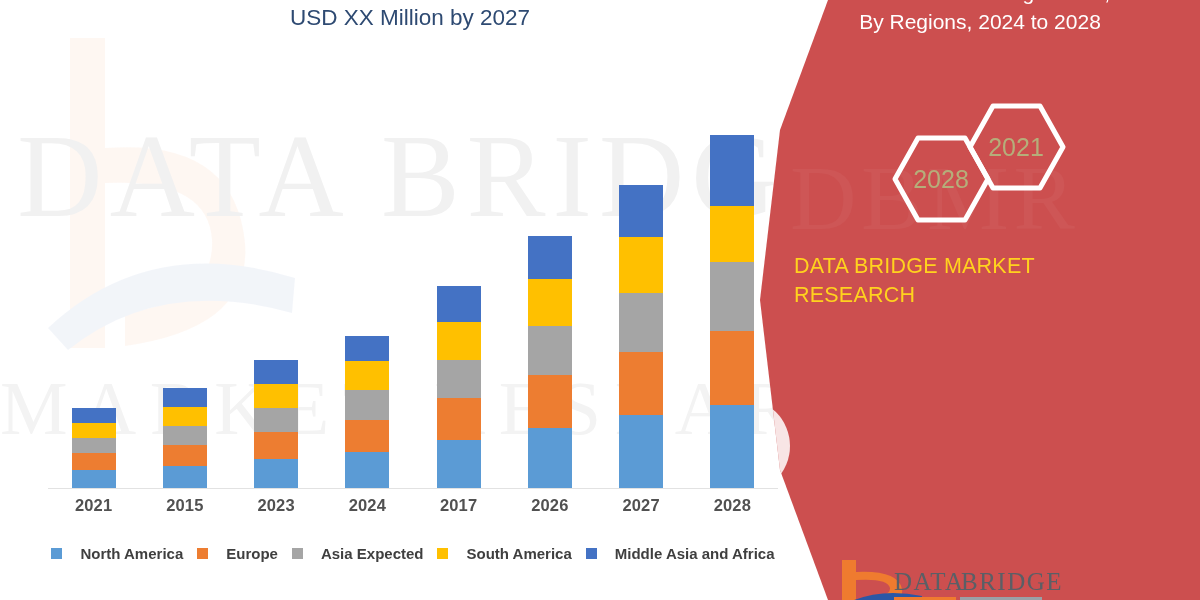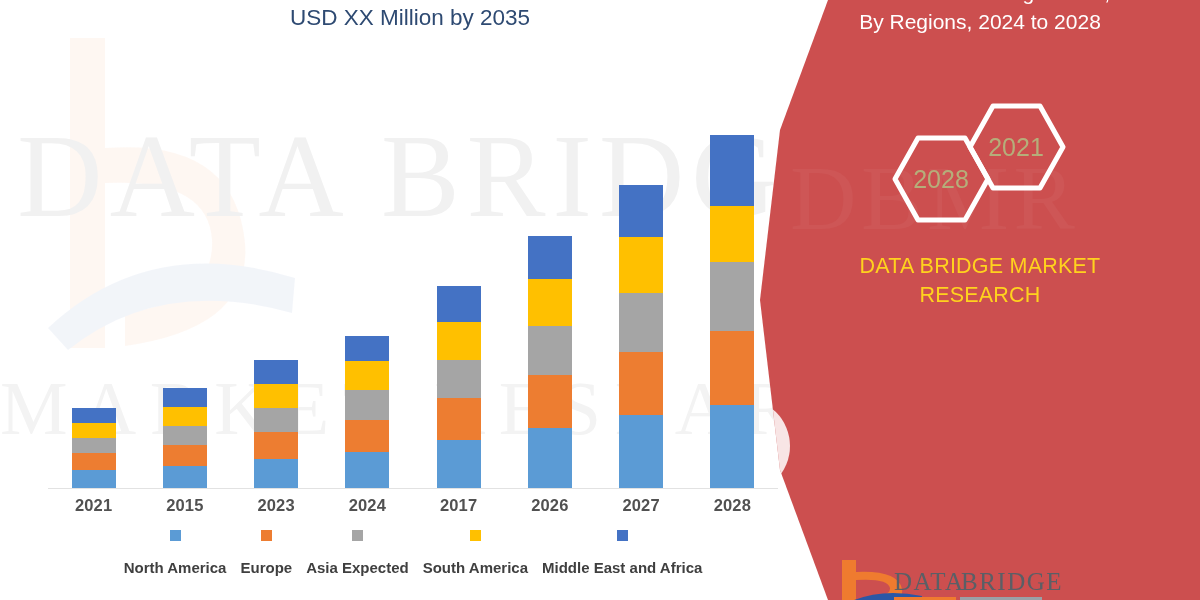--- a/index.html
+++ b/index.html
@@ -195,7 +195,7 @@
     <div class="watermark" id="wm-bot">MARKET RESEARCH</div>
 
     <div id="chart-title">
-      <span class="ln">USD XX Million by 2035</span>
+      <span class="ln">USD XX Million by 2027</span>
     </div>
 
     <div id="bars">

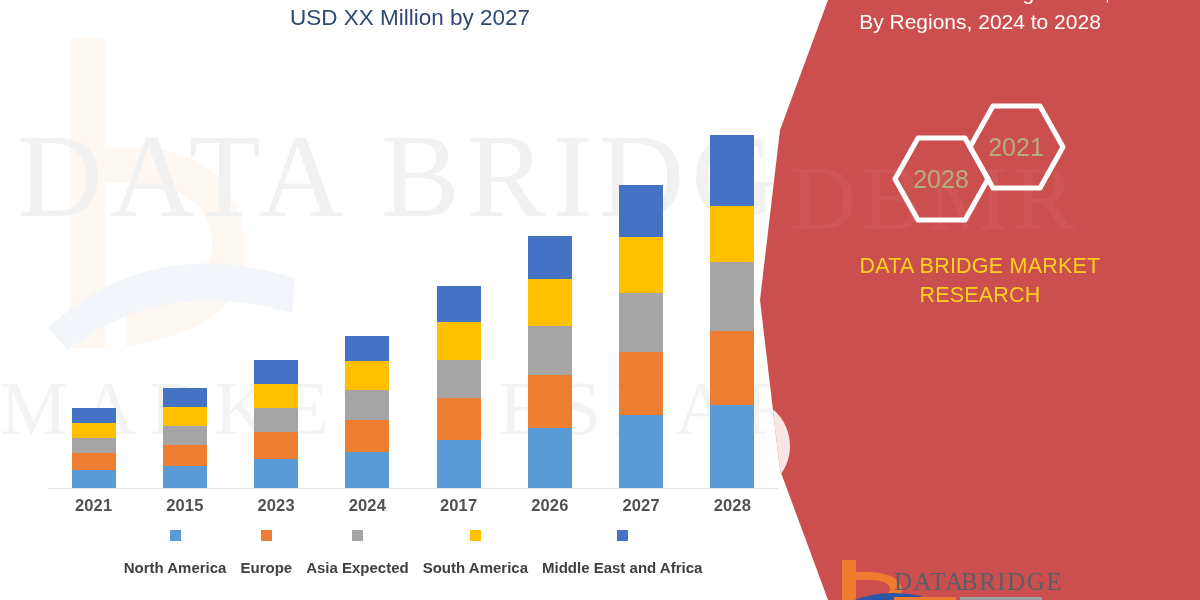--- a/index.html
+++ b/index.html
@@ -158,7 +158,7 @@
   #brand-lines {
     position:absolute;
     left:34px; top:252px; width:372px;
-    text-align:center;
+    text-align:left;
     color:#ffd21e;
     font-size:21.5px;
     line-height:29px;

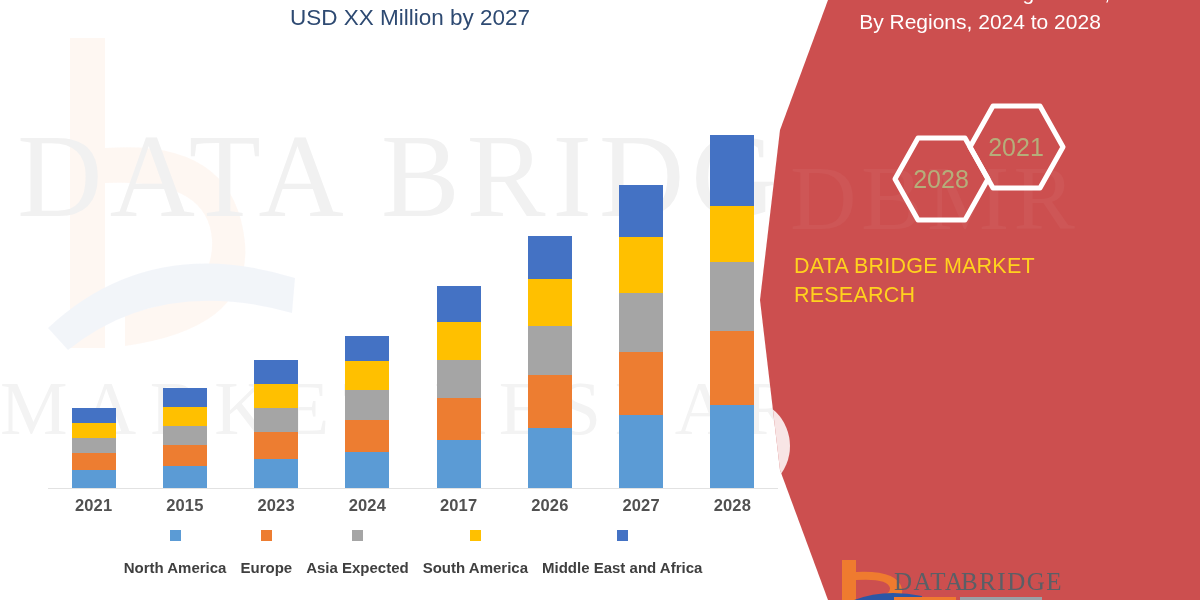--- a/index.html
+++ b/index.html
@@ -103,7 +103,7 @@
     display:flex; align-items:center; justify-content:center;
     gap:14px;
   }
-  .legend-item { display:flex; align-items:center; gap:18px;flex-direction:column; }
+  .legend-item { display:flex; align-items:center; gap:18px; }
   .legend-swatch { width:11px; height:11px; display:block; }
   .legend-label { color:#3f3f3f; font-size:15px; font-weight:700; white-space:nowrap; }
 

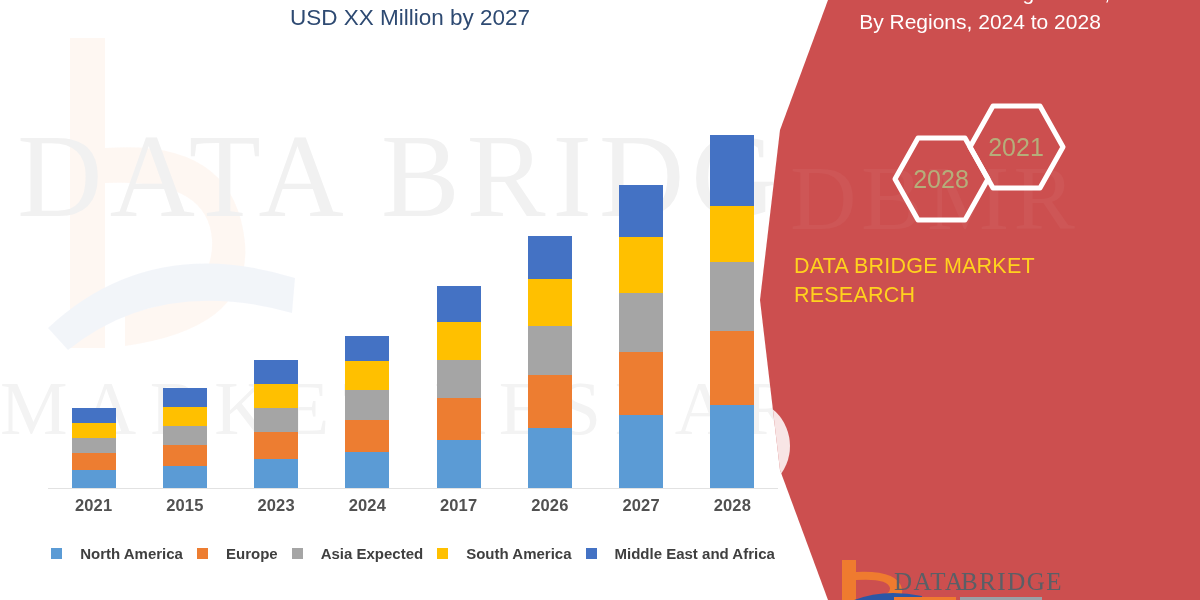--- a/index.html
+++ b/index.html
@@ -302,7 +302,7 @@
         </div>
         <div class="legend-item">
           <span class="legend-swatch" style="background: rgb(68, 114, 196);"></span>
-          <span class="legend-label">Middle East and Africa</span>
+          <span class="legend-label">Middle Asia and Africa</span>
         </div>
       </div>
   </div>

